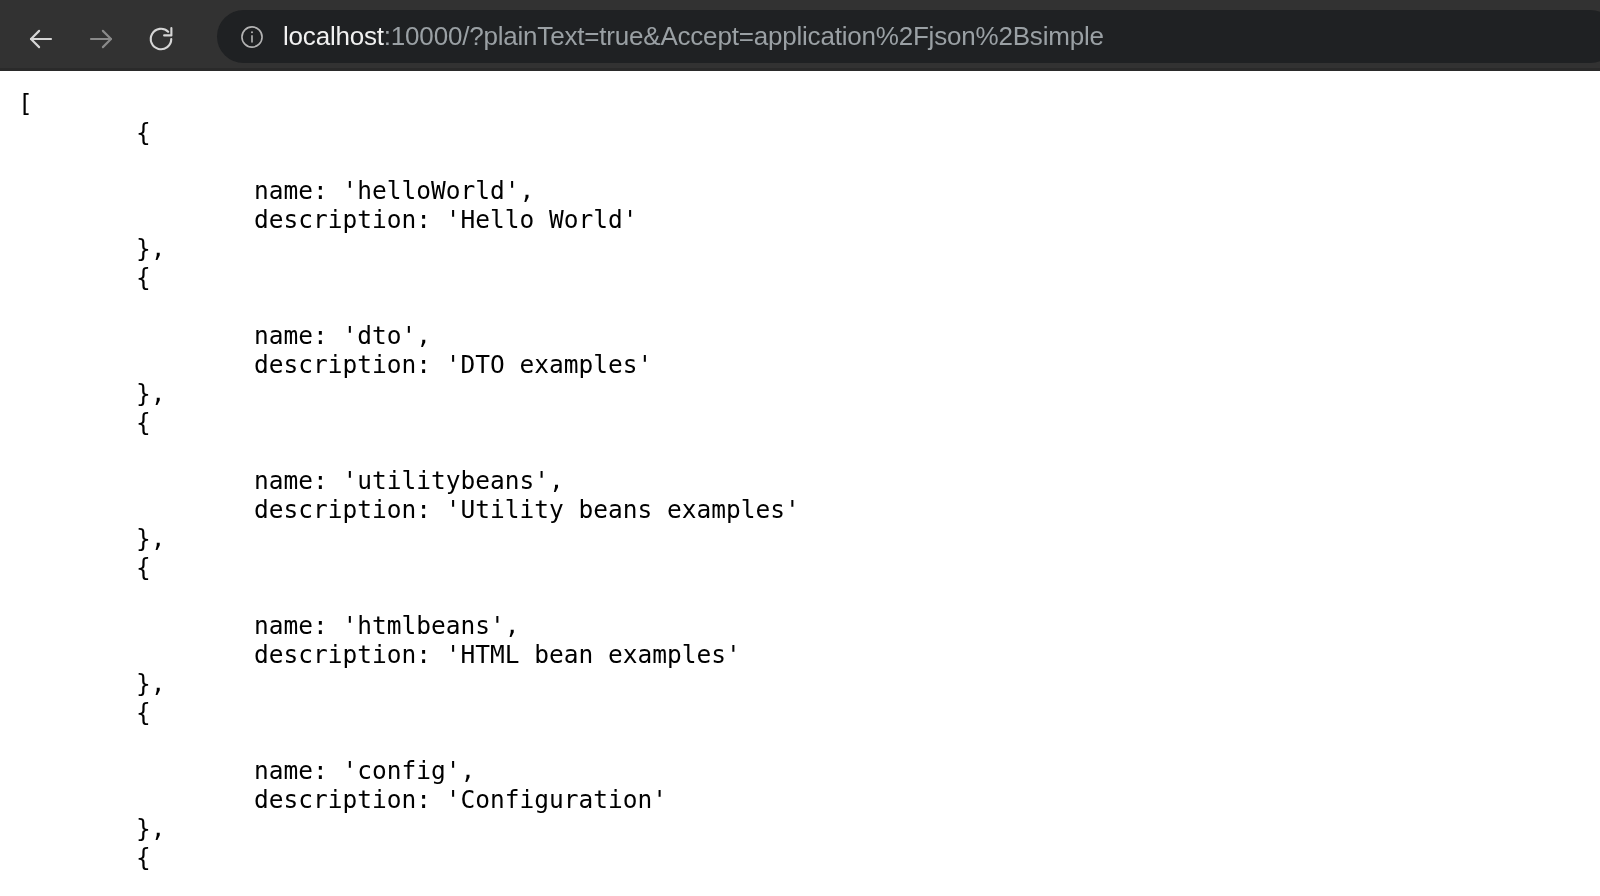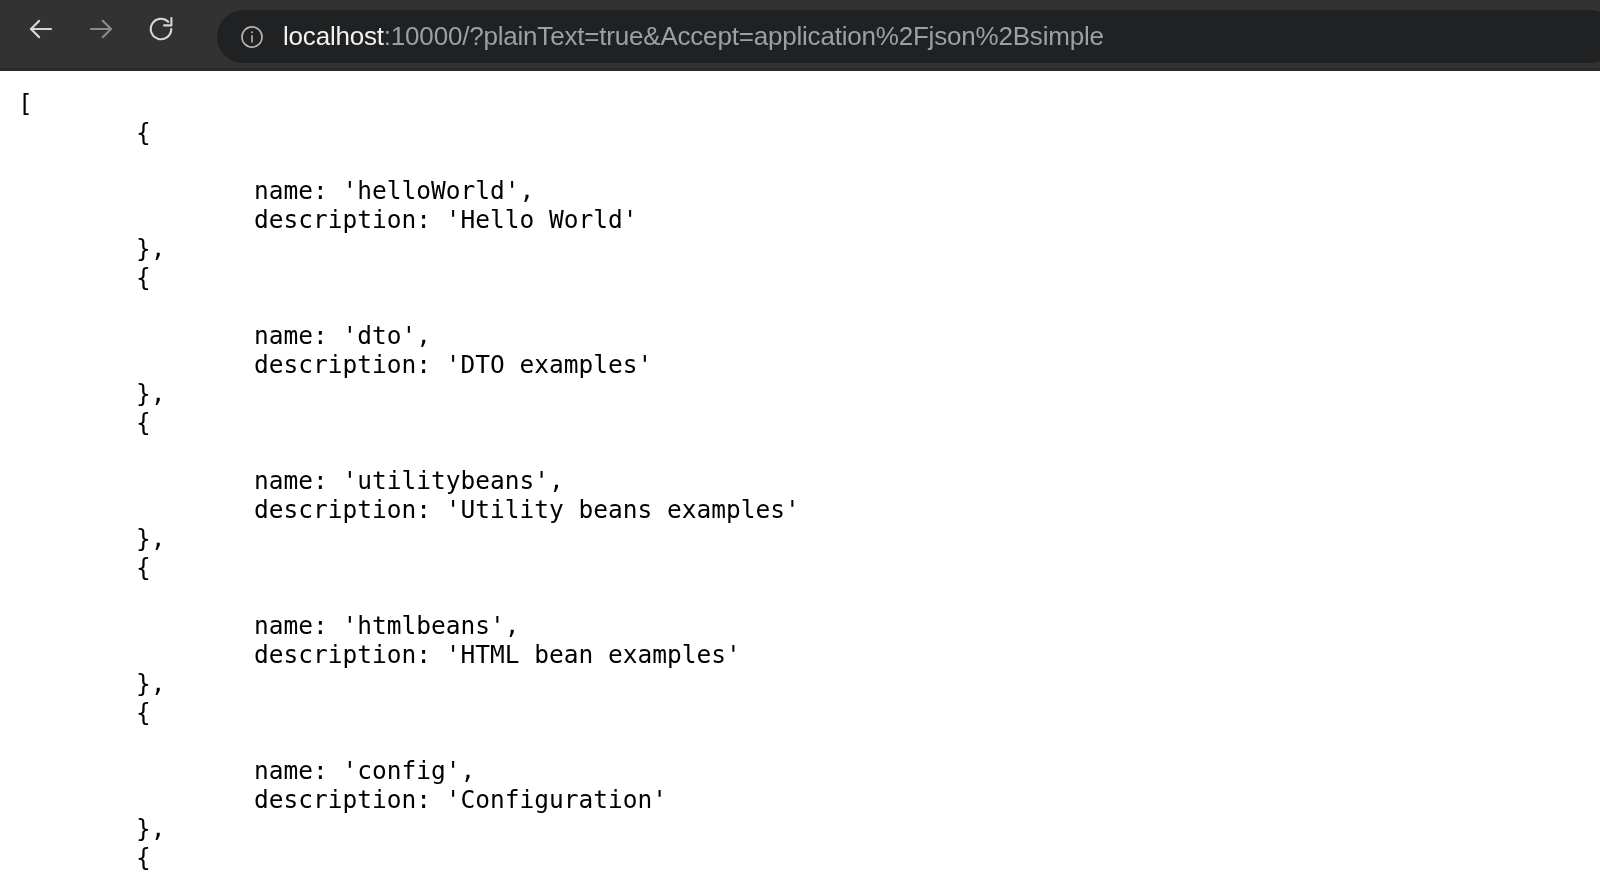--- a/index.html
+++ b/index.html
@@ -22,7 +22,7 @@
     background: #323232;
     border-bottom: 3px solid #2a2a2a;
     display: flex;
-    align-items: flex-start;
+    align-items: flex-end;
     overflow: hidden;
   }
   .nav-btn {

